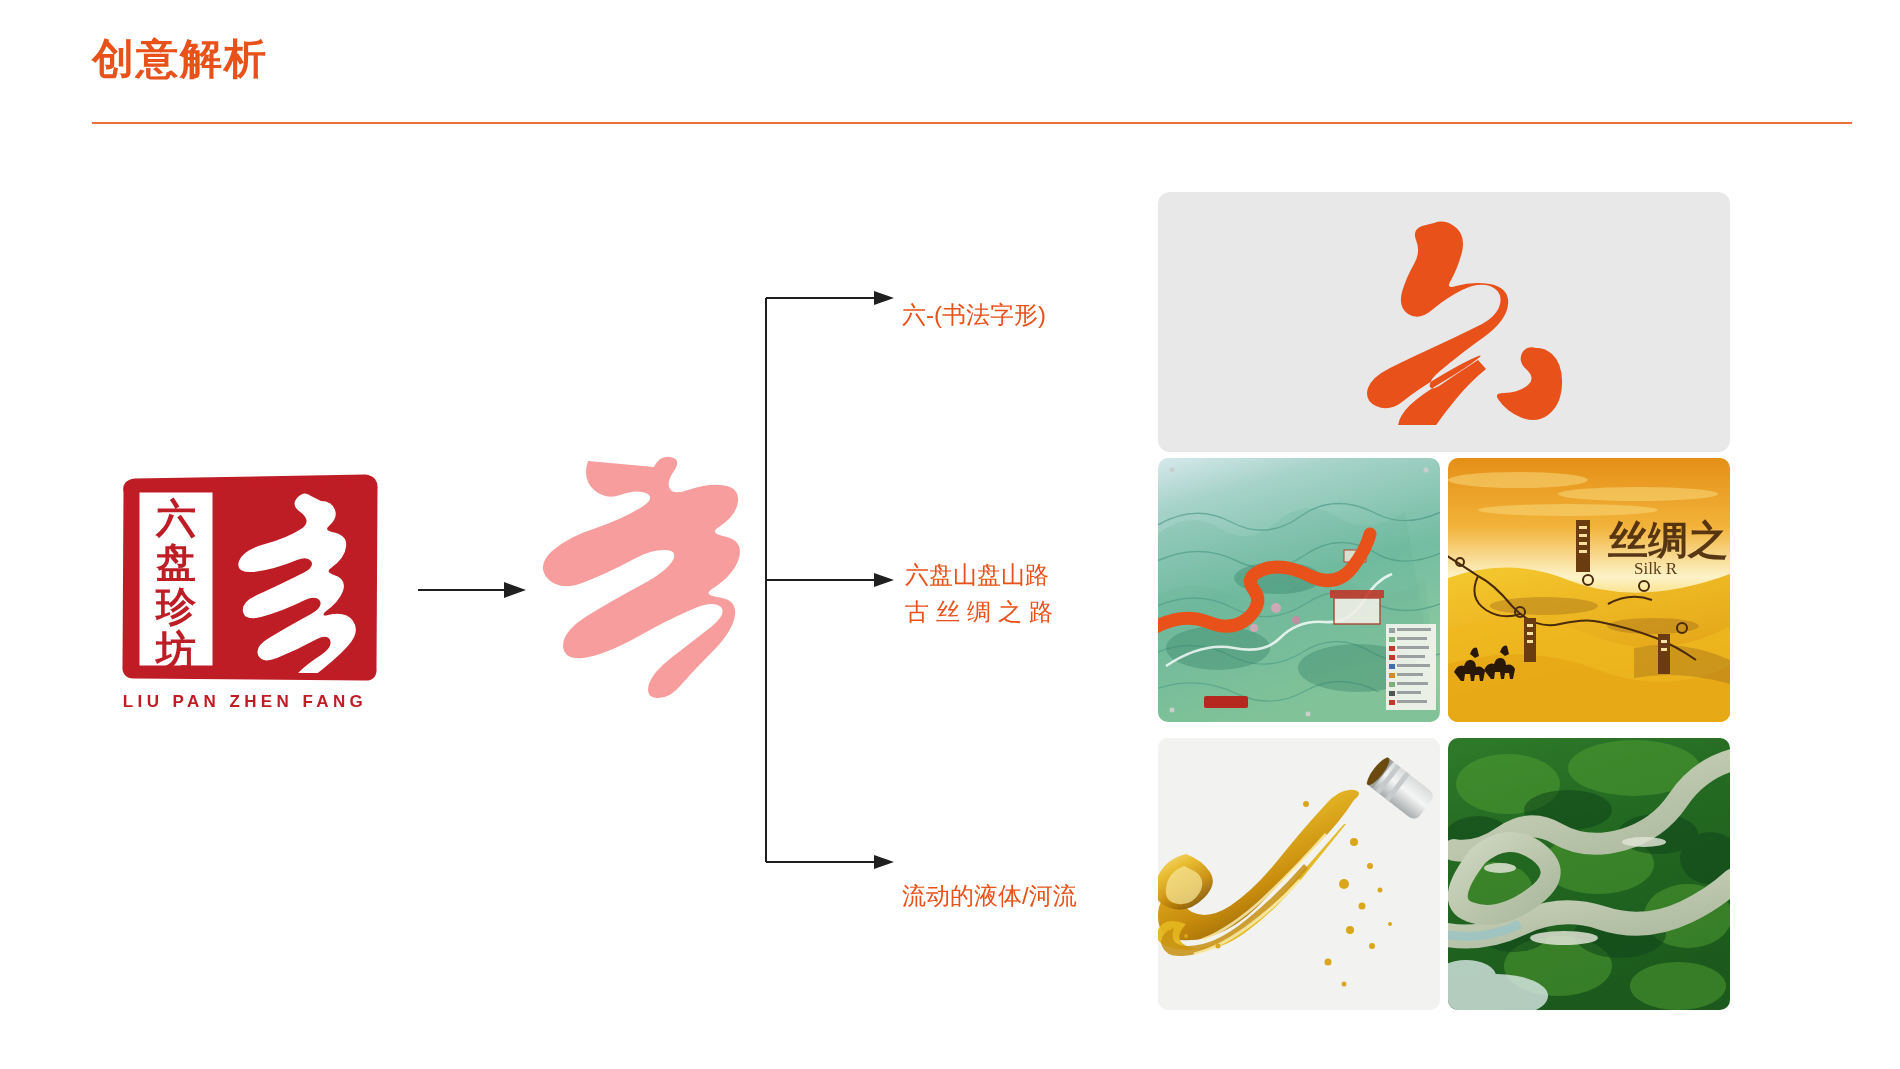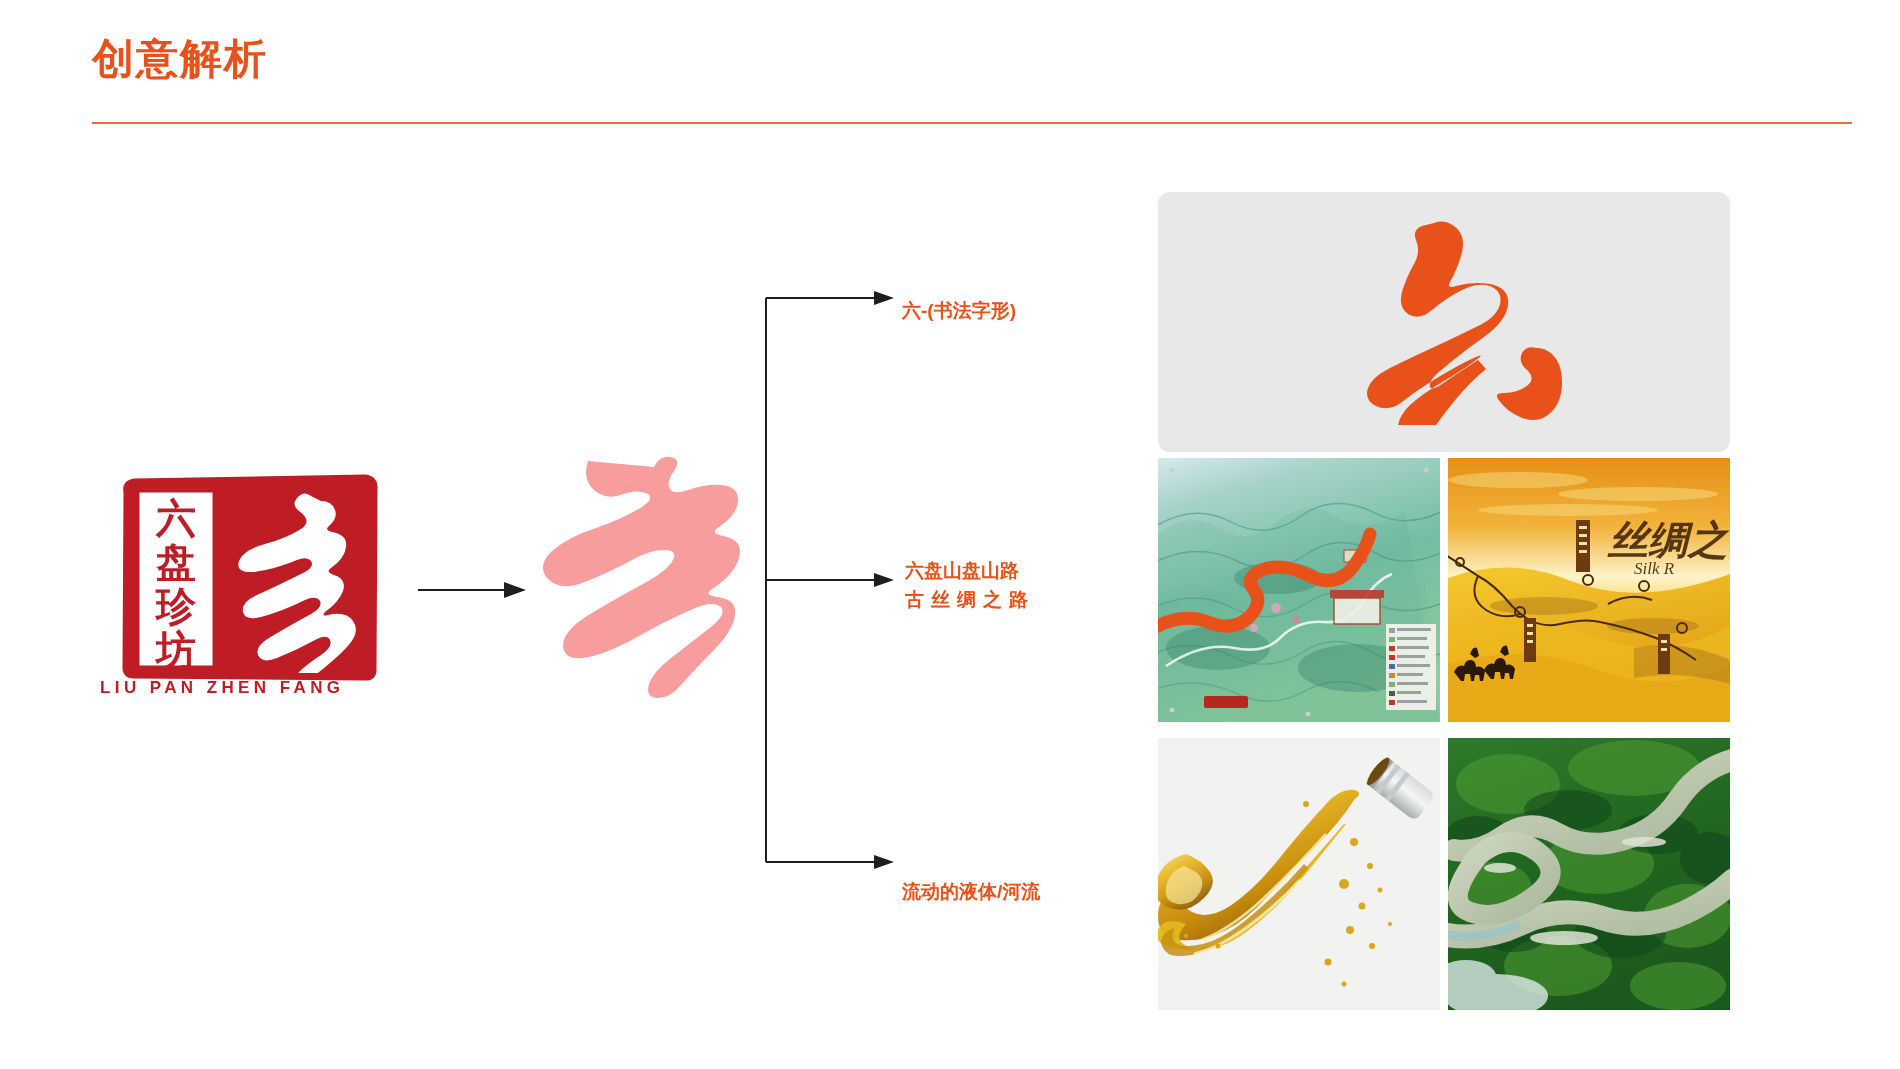--- a/index.html
+++ b/index.html
@@ -51,7 +51,7 @@
   
   .branch-label{
     position:absolute;
-    color:#e8521a;font-size:19px;font-weight:700;
+    color:#e8521a;font-size:24px;font-weight:400;
     line-height:1.55;white-space:nowrap;
   }
   .branch-label.l1{left:902px;top:296px;}

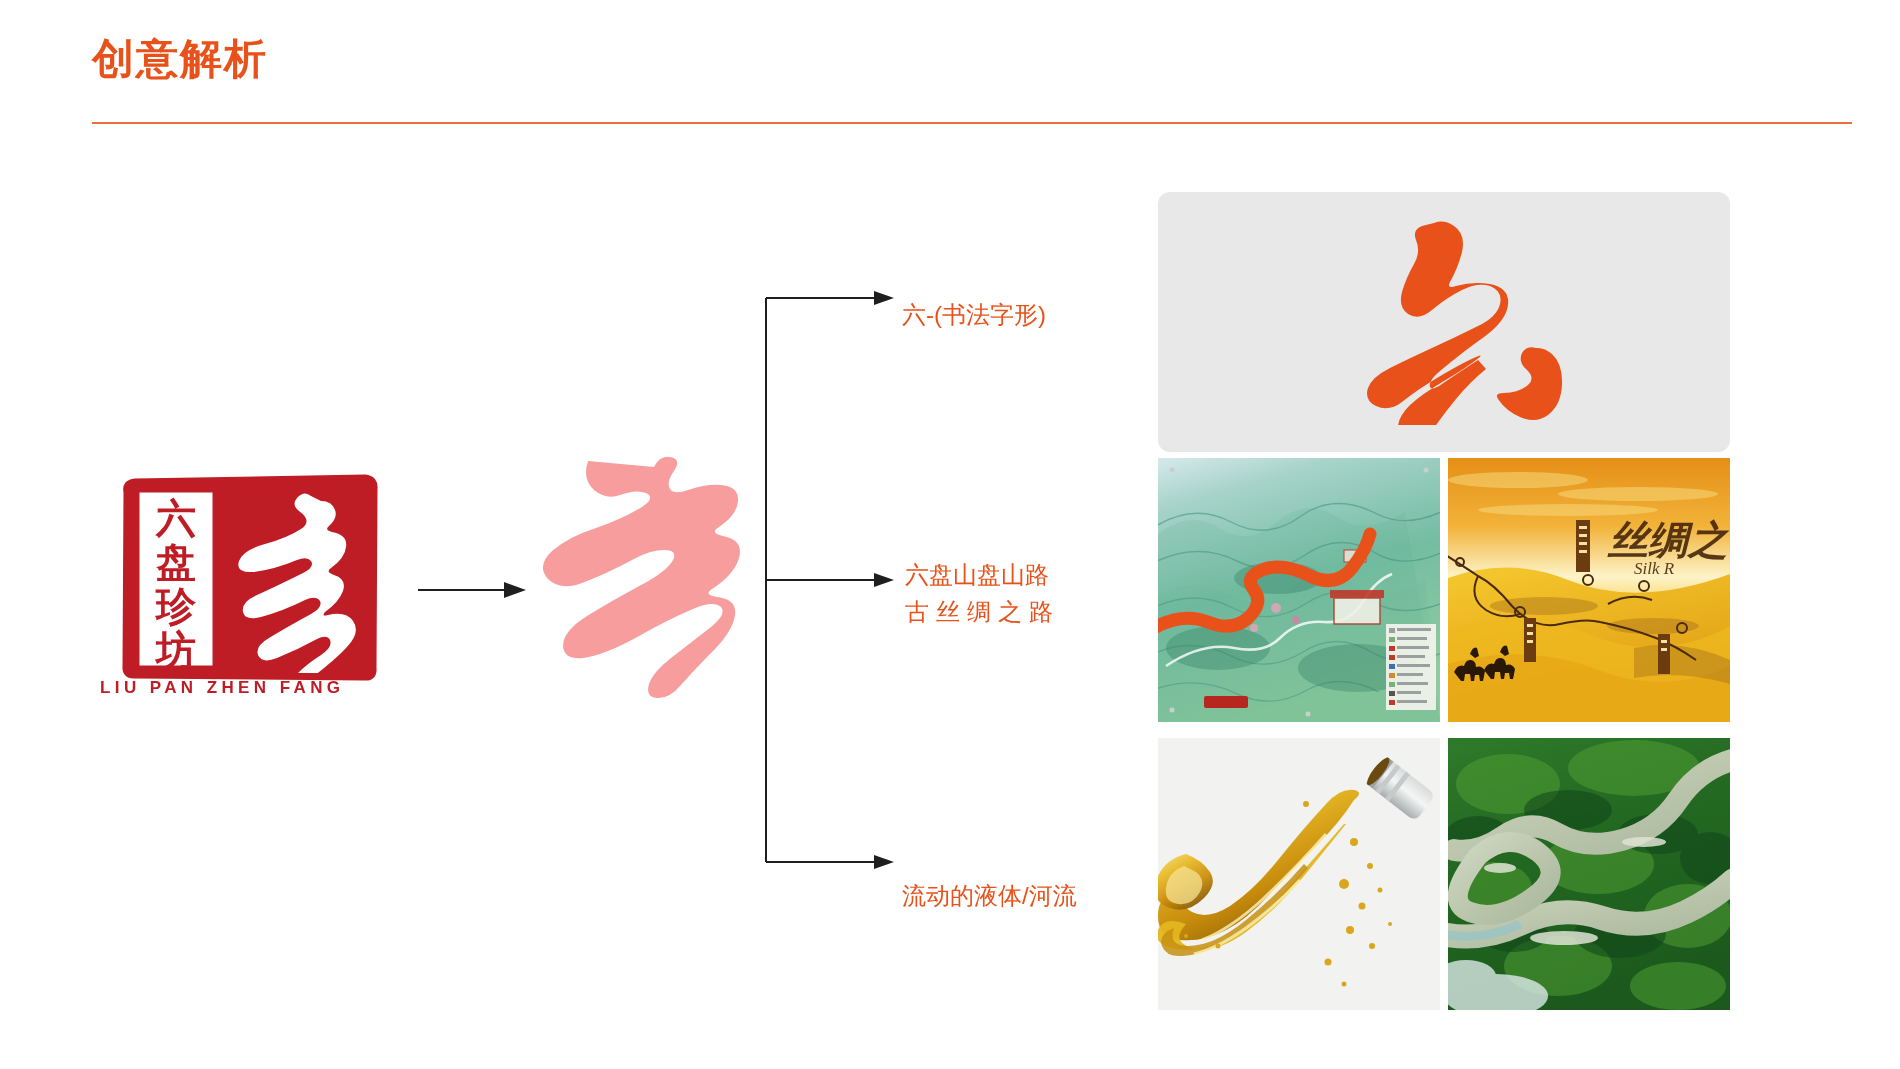--- a/index.html
+++ b/index.html
@@ -67,7 +67,7 @@
   .panel-calli svg{display:block;width:260px;height:205px;}
 
   .thumb{
-    position:absolute;border-radius:0;overflow:hidden;font-style:italic;
+    position:absolute;border-radius:10px;overflow:hidden;
   }
   .thumb-inner{width:100%;height:100%;display:block;}
 

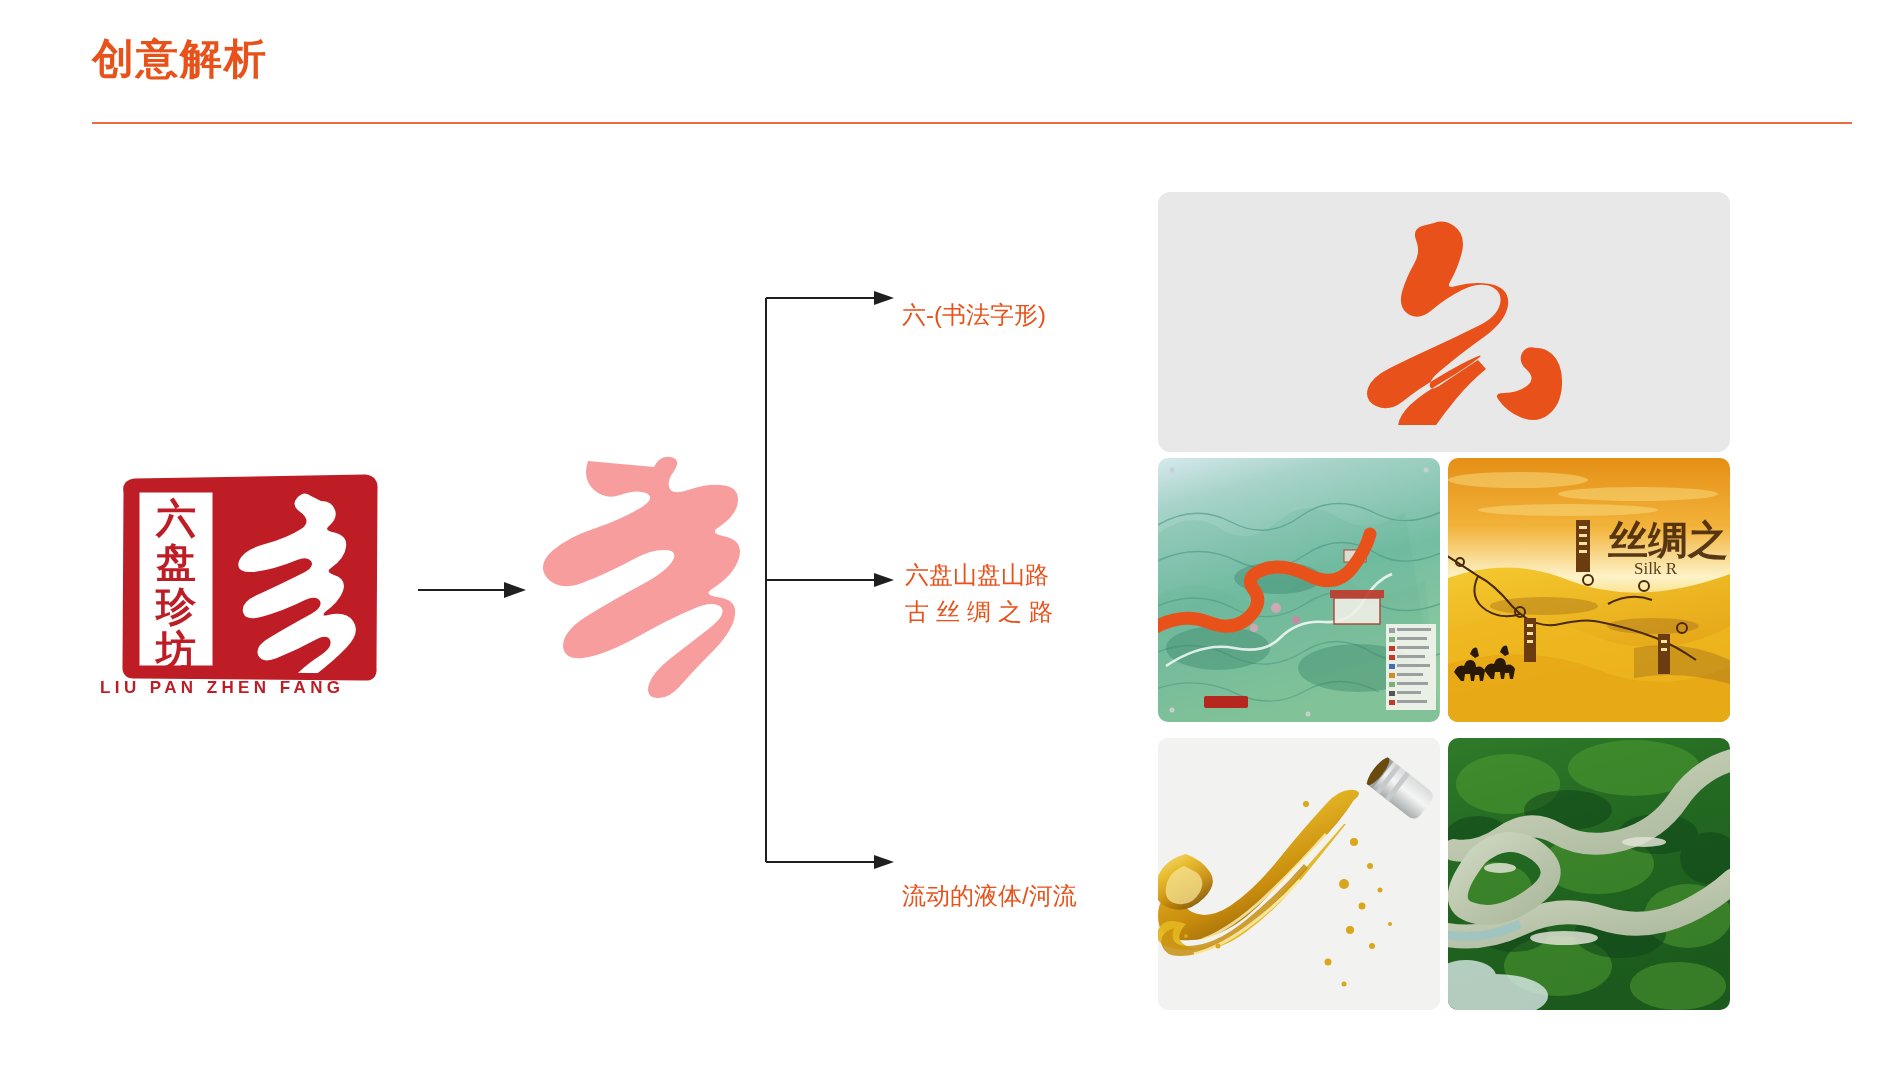--- a/index.html
+++ b/index.html
@@ -30,7 +30,8 @@
   }
   .seal svg{display:block;width:100%;height:100%;}
   .logo-latin{
-    position:absolute;left:0;top:208px;width:290px;
+    position:absolute;left:0;top:222px;width:290px;
+    text-align:center;
     color:#bf1d26;font-size:17px;font-weight:700;
     letter-spacing:4.4px;
     white-space:nowrap;

